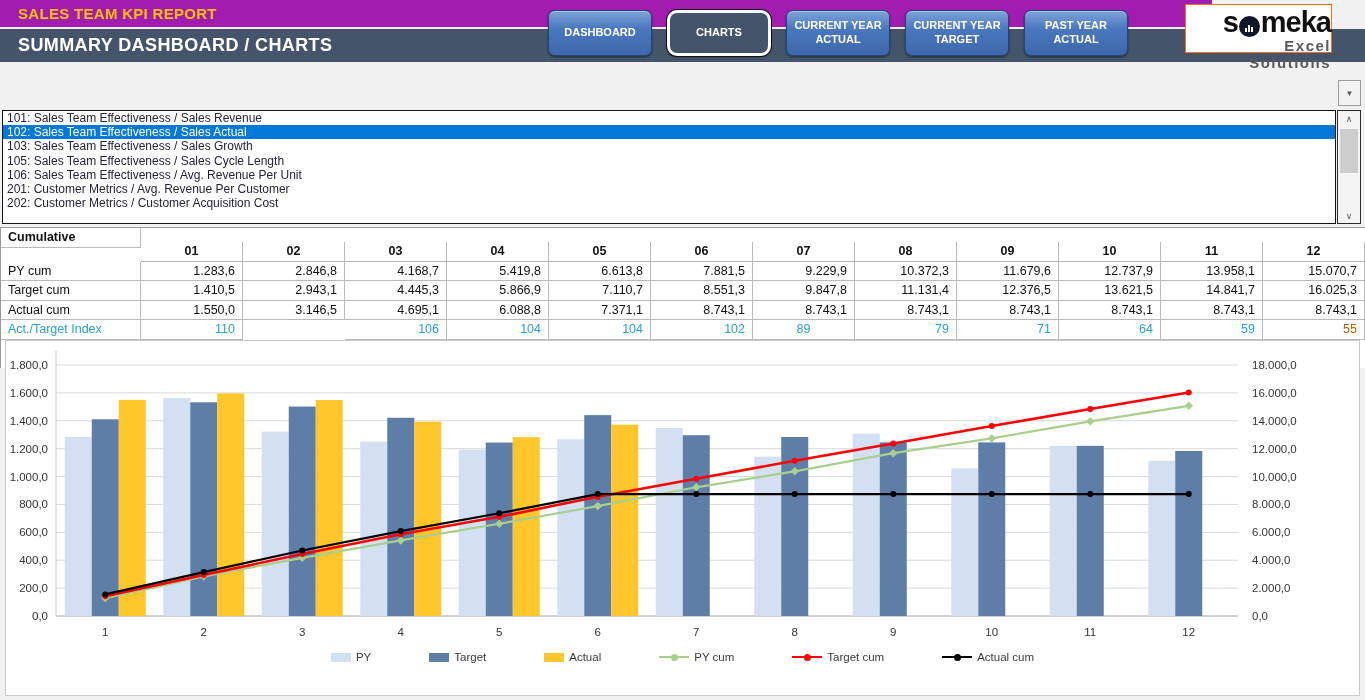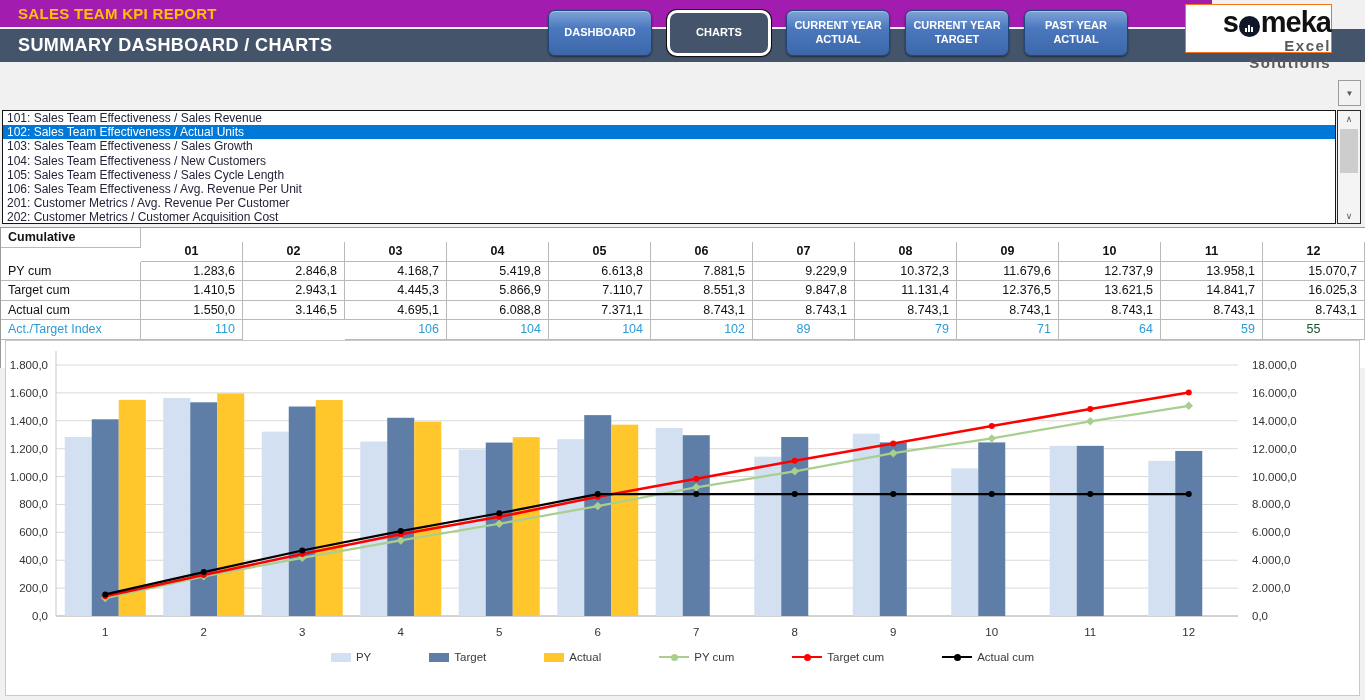--- a/index.html
+++ b/index.html
@@ -96,7 +96,7 @@
 
   <div class="kpi-list">
       <div class="kpi-item">101: Sales Team Effectiveness / Sales Revenue</div>
-      <div class="kpi-item selected">102: Sales Team Effectiveness / Actual Units</div>
+      <div class="kpi-item selected">102: Sales Team Effectiveness / Sales Actual</div>
       <div class="kpi-item">103: Sales Team Effectiveness / Sales Growth</div>
       <div class="kpi-item">104: Sales Team Effectiveness / New Customers</div>
       <div class="kpi-item">105: Sales Team Effectiveness / Sales Cycle Length</div>

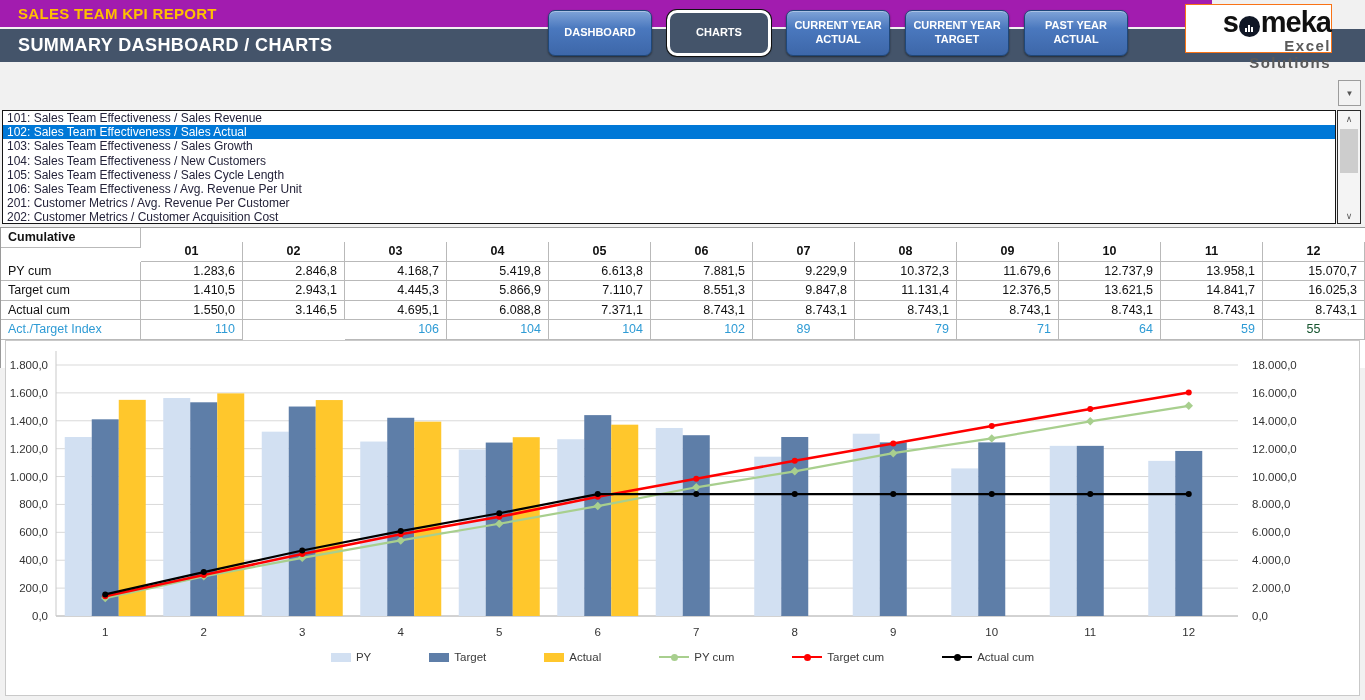--- a/index.html
+++ b/index.html
@@ -98,7 +98,6 @@
       <div class="kpi-item">101: Sales Team Effectiveness / Sales Revenue</div>
       <div class="kpi-item selected">102: Sales Team Effectiveness / Sales Actual</div>
       <div class="kpi-item">103: Sales Team Effectiveness / Sales Growth</div>
-      <div class="kpi-item">104: Sales Team Effectiveness / New Customers</div>
       <div class="kpi-item">105: Sales Team Effectiveness / Sales Cycle Length</div>
       <div class="kpi-item">106: Sales Team Effectiveness / Avg. Revenue Per Unit</div>
       <div class="kpi-item">201: Customer Metrics / Avg. Revenue Per Customer</div>

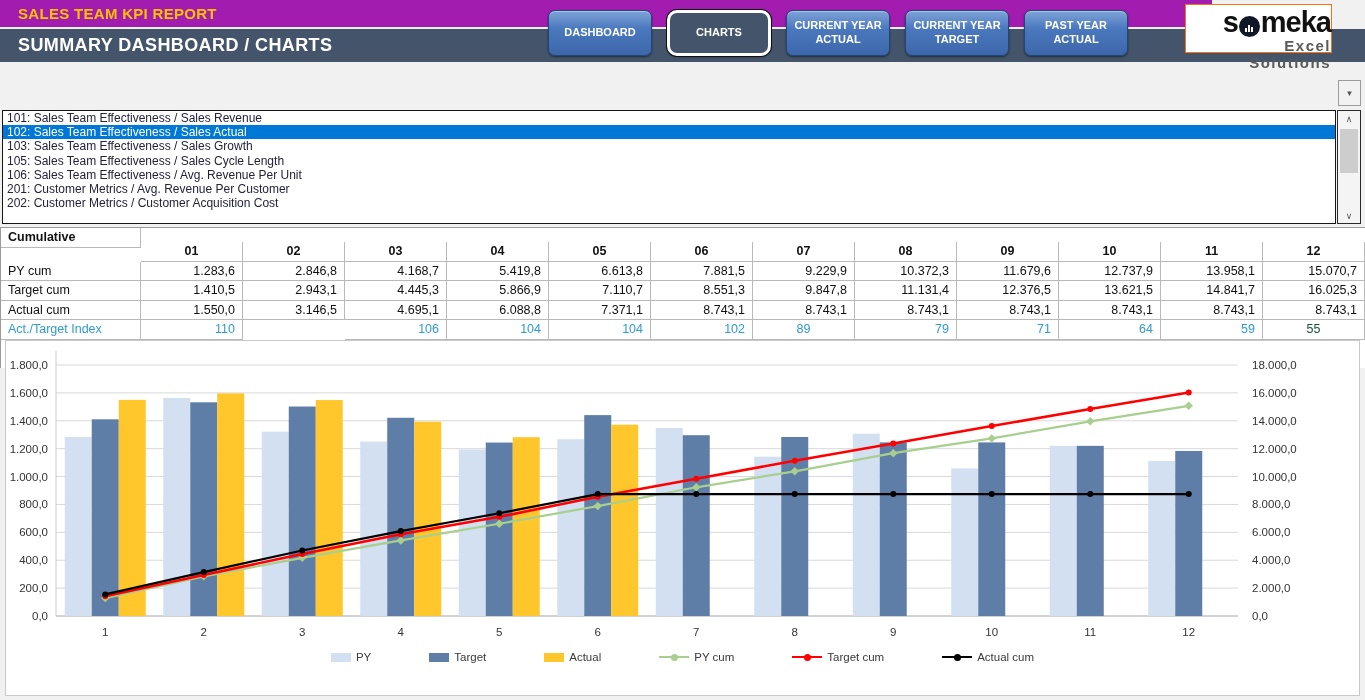--- a/index.html
+++ b/index.html
@@ -174,7 +174,7 @@
       <div class="cell val" style="color: rgb(46, 155, 213);">71</div>
       <div class="cell val" style="color: rgb(46, 155, 213);">64</div>
       <div class="cell val" style="color: rgb(46, 155, 213);">59</div>
-      <div class="cell val" style="color: #14532d; text-align: center;">55</div>
+      <div class="cell val" style="color: #a16207;">55</div>
     </div>
 
   <div class="chart-box">

